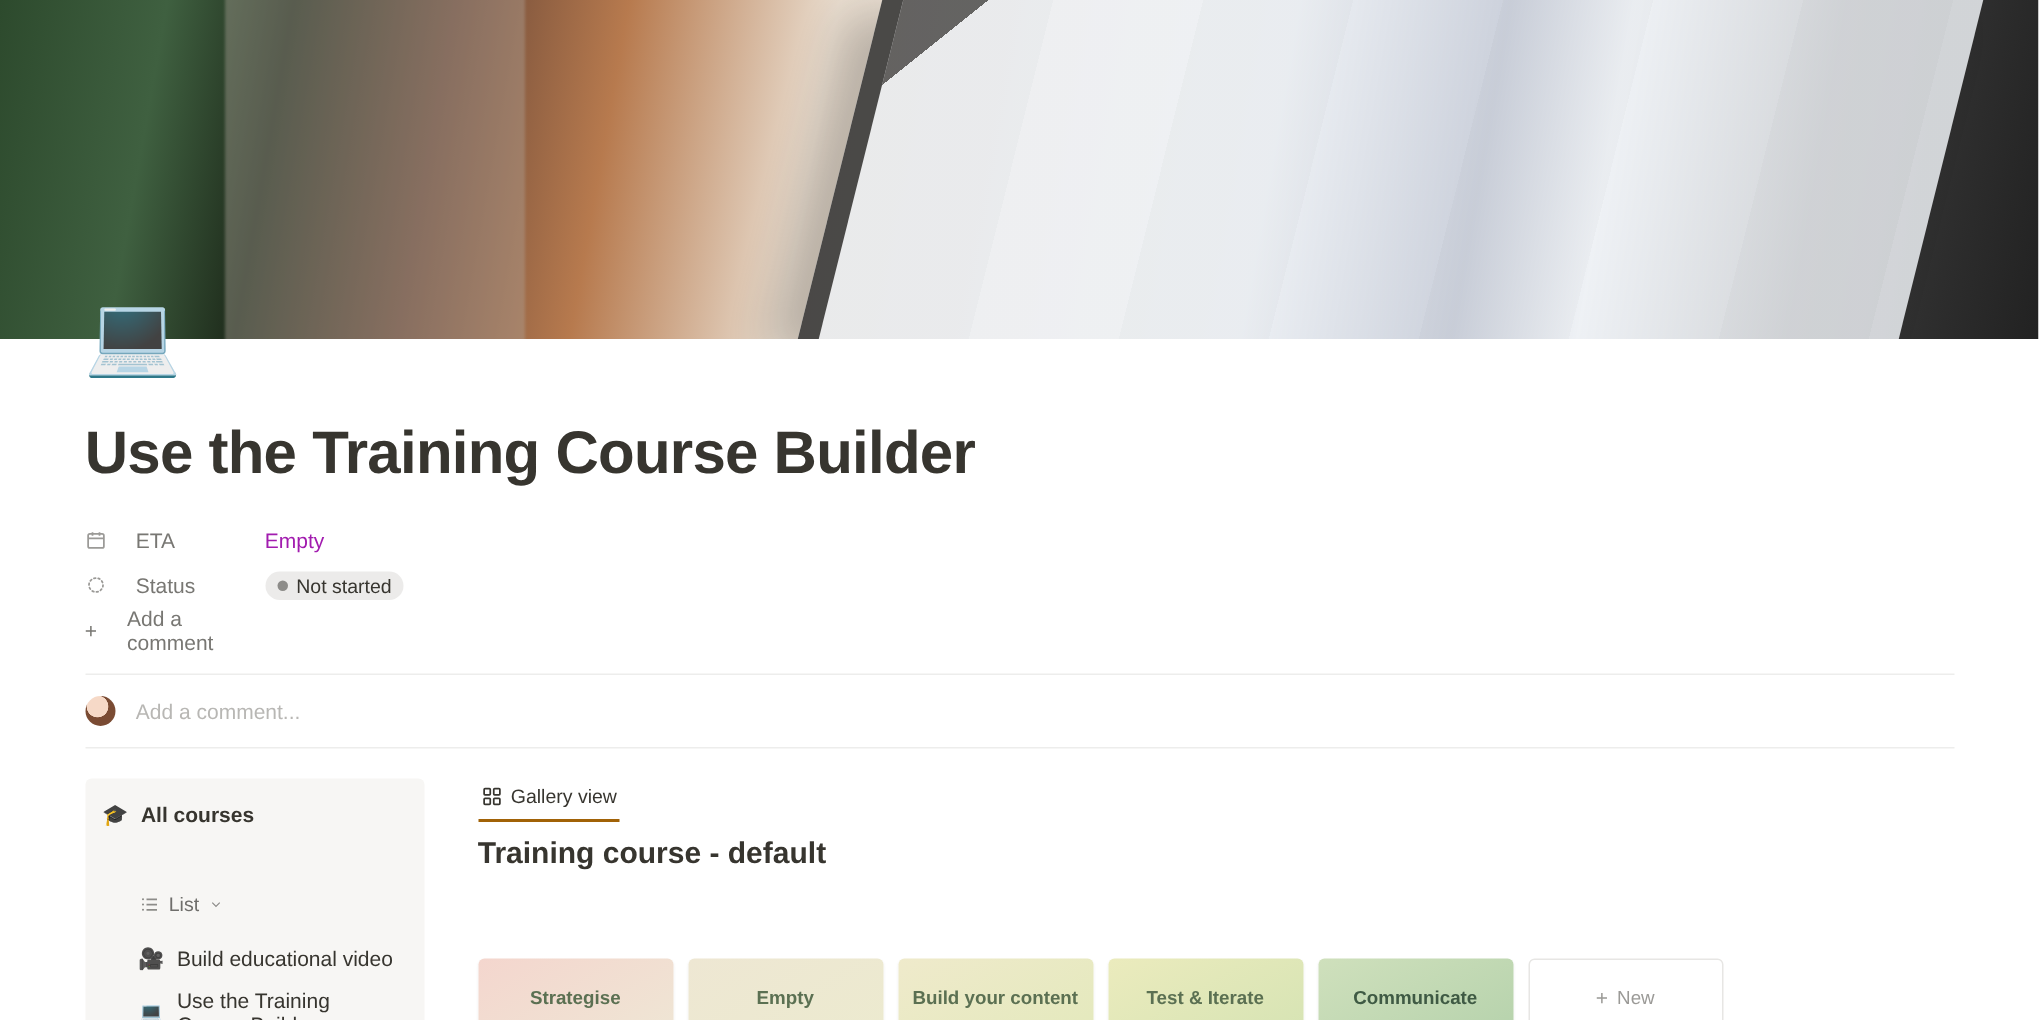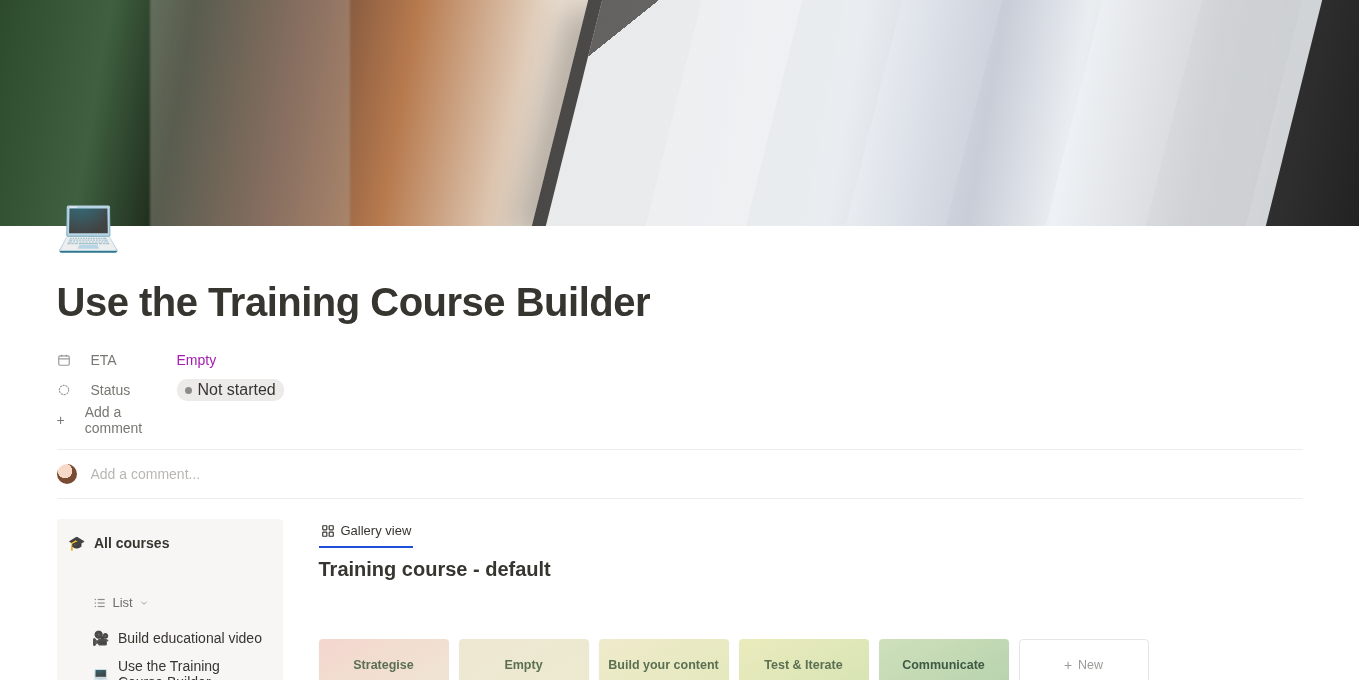--- a/index.html
+++ b/index.html
@@ -101,7 +101,7 @@
     color: #37352f;
     border-radius: 10px;
     padding: 2px 8px;
-    font-size: 16px;
+    font-size: 13px;
   }
   .status-pill .dot {
     width: 7px; height: 7px; border-radius: 50%;

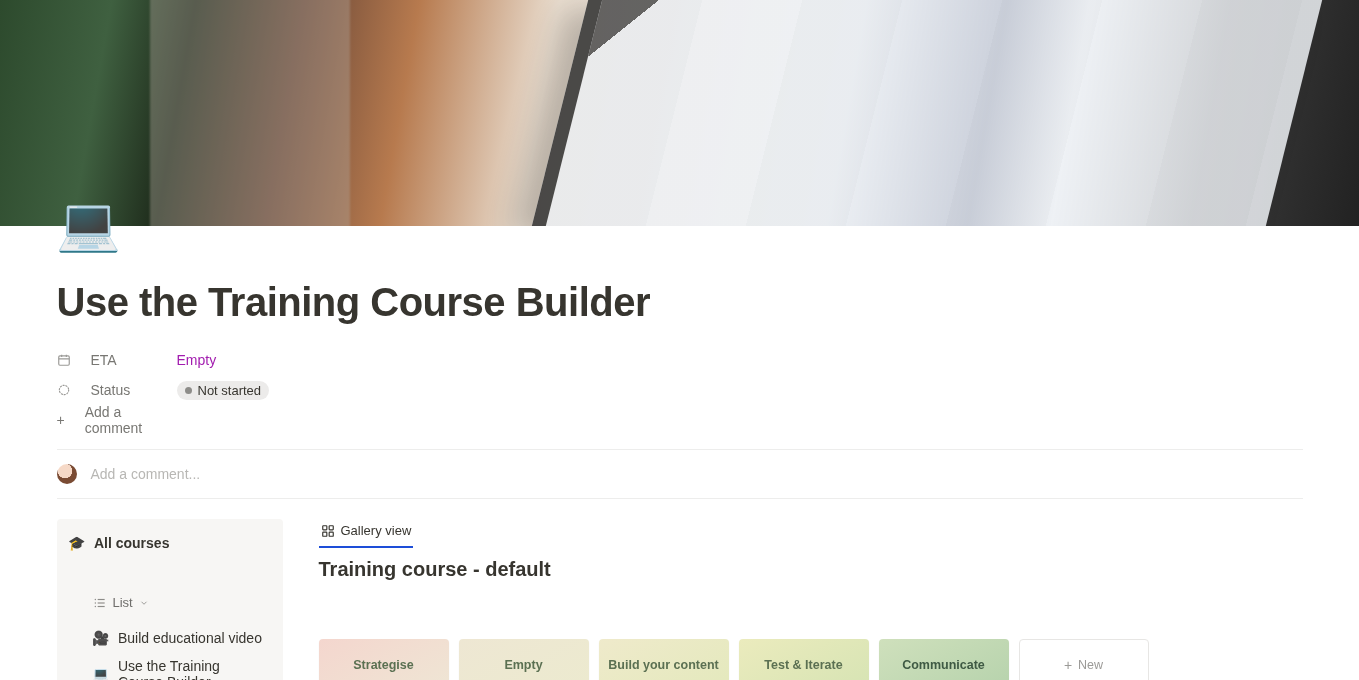--- a/index.html
+++ b/index.html
@@ -185,7 +185,7 @@
     align-items: center;
     gap: 6px;
     padding: 4px 2px 8px 2px;
-    border-bottom: 2px solid #1d4ed8;
+    border-bottom: 2px solid #a16207;
   }
   .view-tab svg { width: 14px; height: 14px; }
 

